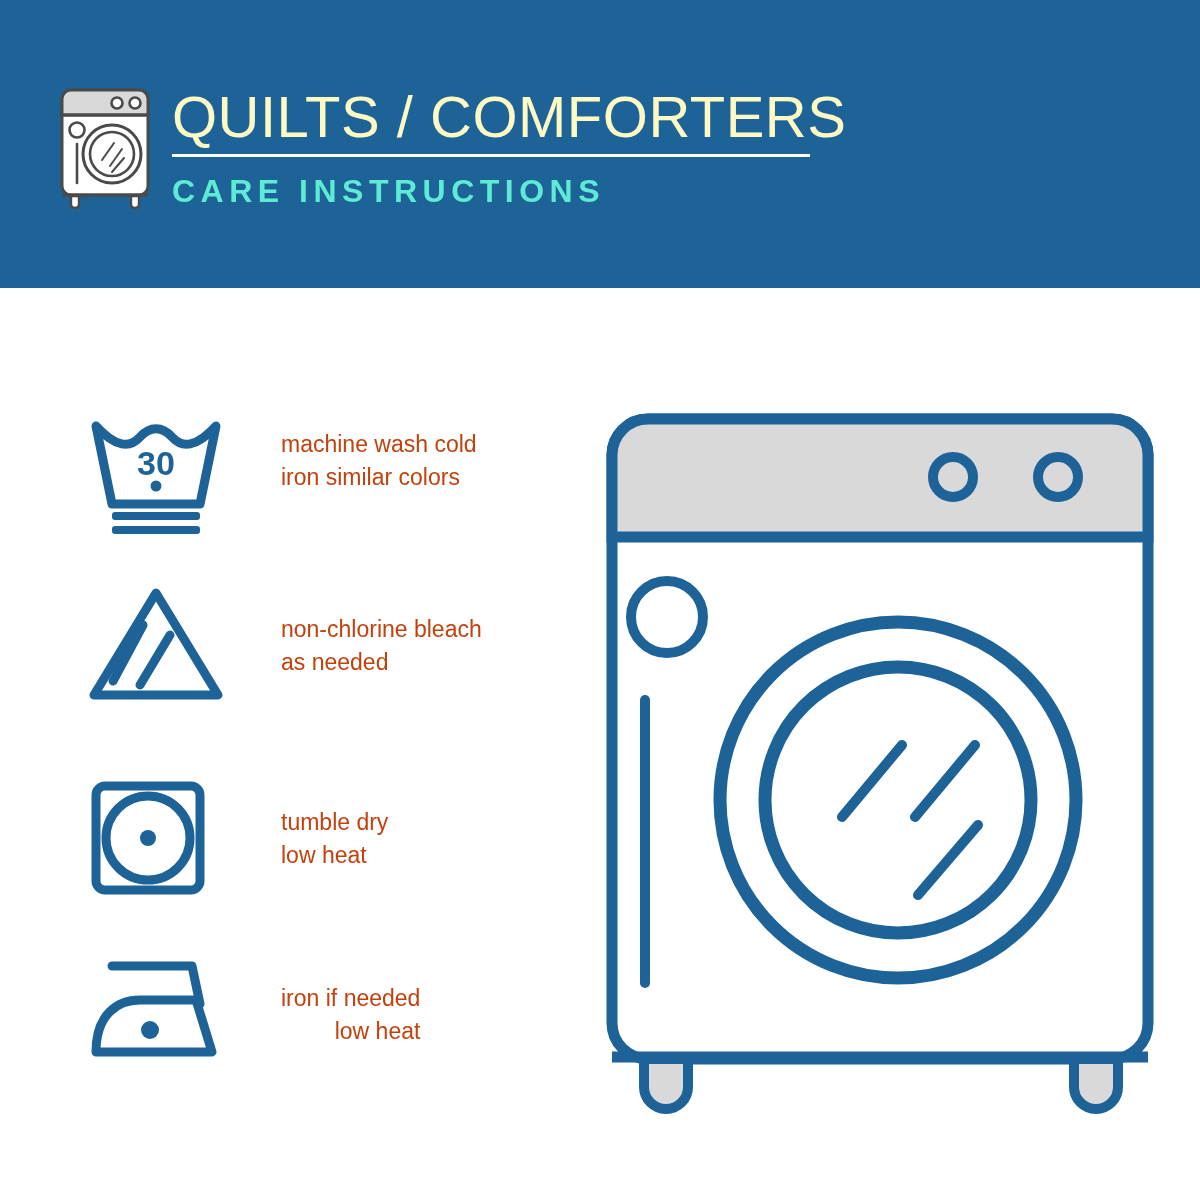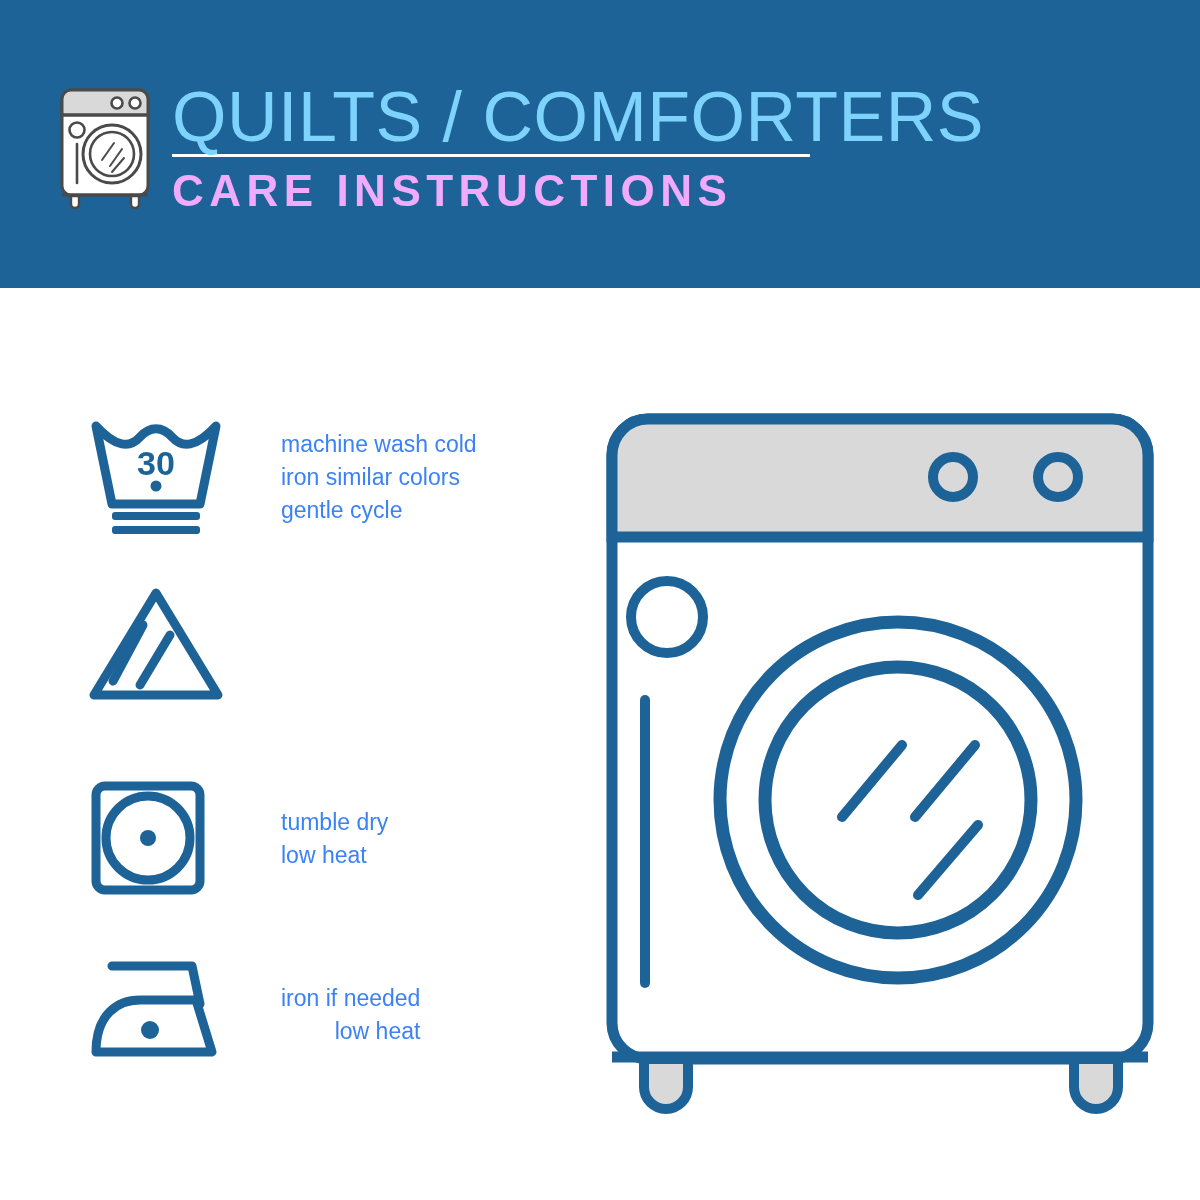--- a/index.html
+++ b/index.html
@@ -42,10 +42,10 @@
     width: 650px;
   }
   #title-main {
-    font-size: 70px;
+    font-size: 58px;
     line-height: 62px;
     font-weight: 300;
-    color: #7dd3fc;
+    color: #fef9c3;
     letter-spacing: 0.5px;
     white-space: nowrap;
   }

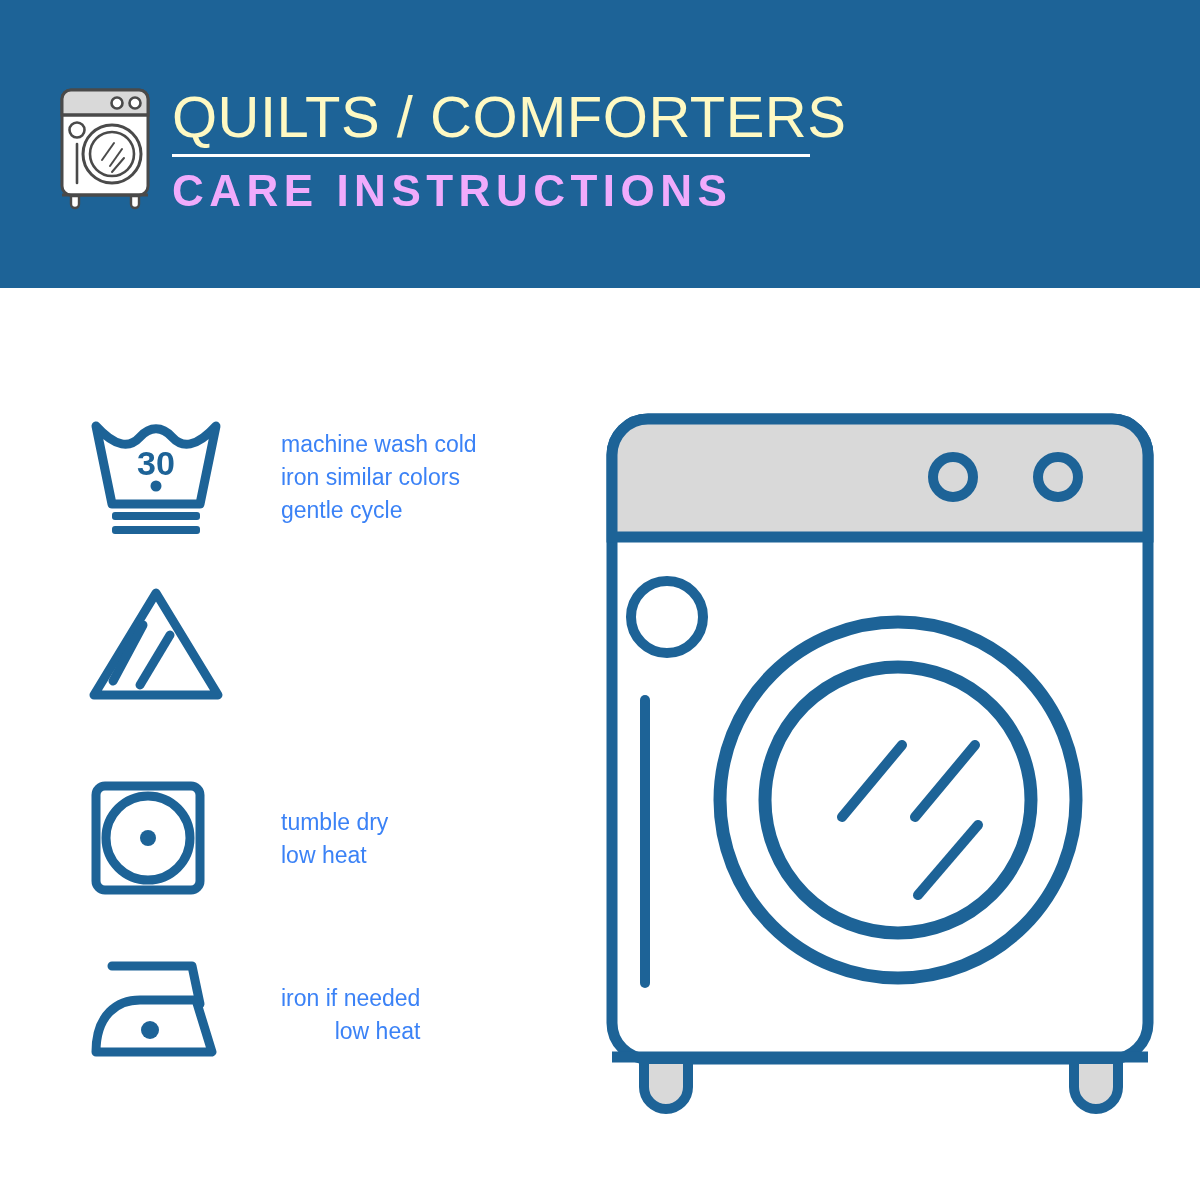--- a/index.html
+++ b/index.html
@@ -56,10 +56,10 @@
     margin: 6px 0 8px 0;
   }
   #title-sub {
-    font-size: 44px;
+    font-size: 32px;
     line-height: 52px;
     font-weight: 700;
-    color: #f0abfc;
+    color: #5eead4;
     letter-spacing: 5.5px;
     white-space: nowrap;
   }

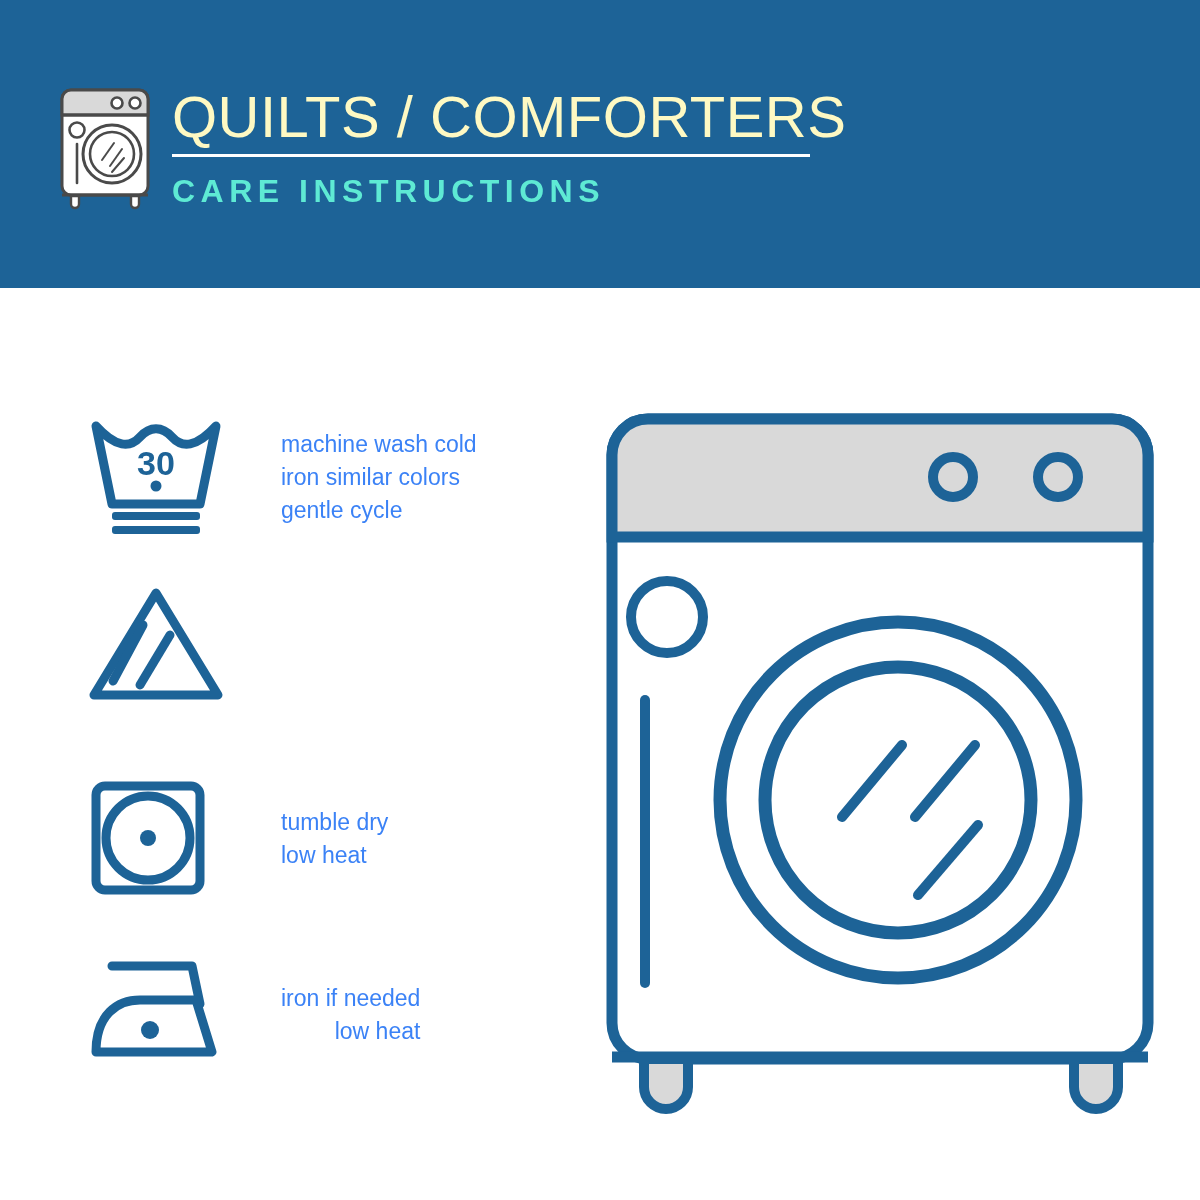--- a/index.html
+++ b/index.html
@@ -84,7 +84,7 @@
     left: 253px;
     font-size: 23px;
     line-height: 33px;
-    color: #3b82f6;
+    color: #c2410c;
     font-weight: 400;
     white-space: nowrap;
   }

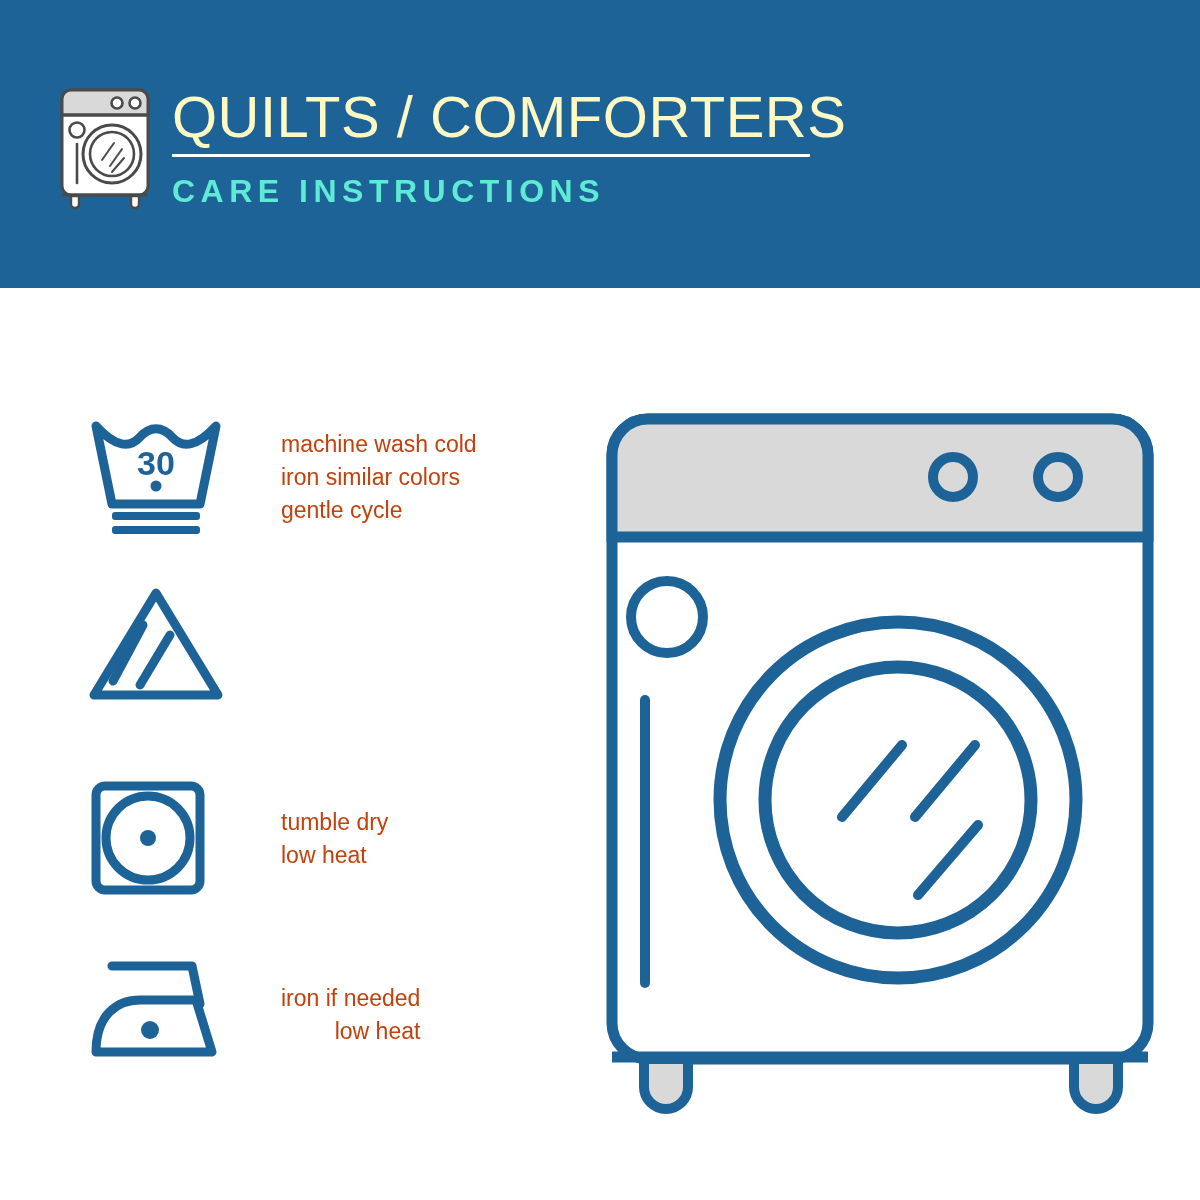--- a/index.html
+++ b/index.html
@@ -166,7 +166,6 @@
     <div class="care-text" id="text-wash">
       <div>machine wash cold</div>
       <div>iron similar colors</div>
-      <div>gentle cycle</div>
     </div>
   </div>
 

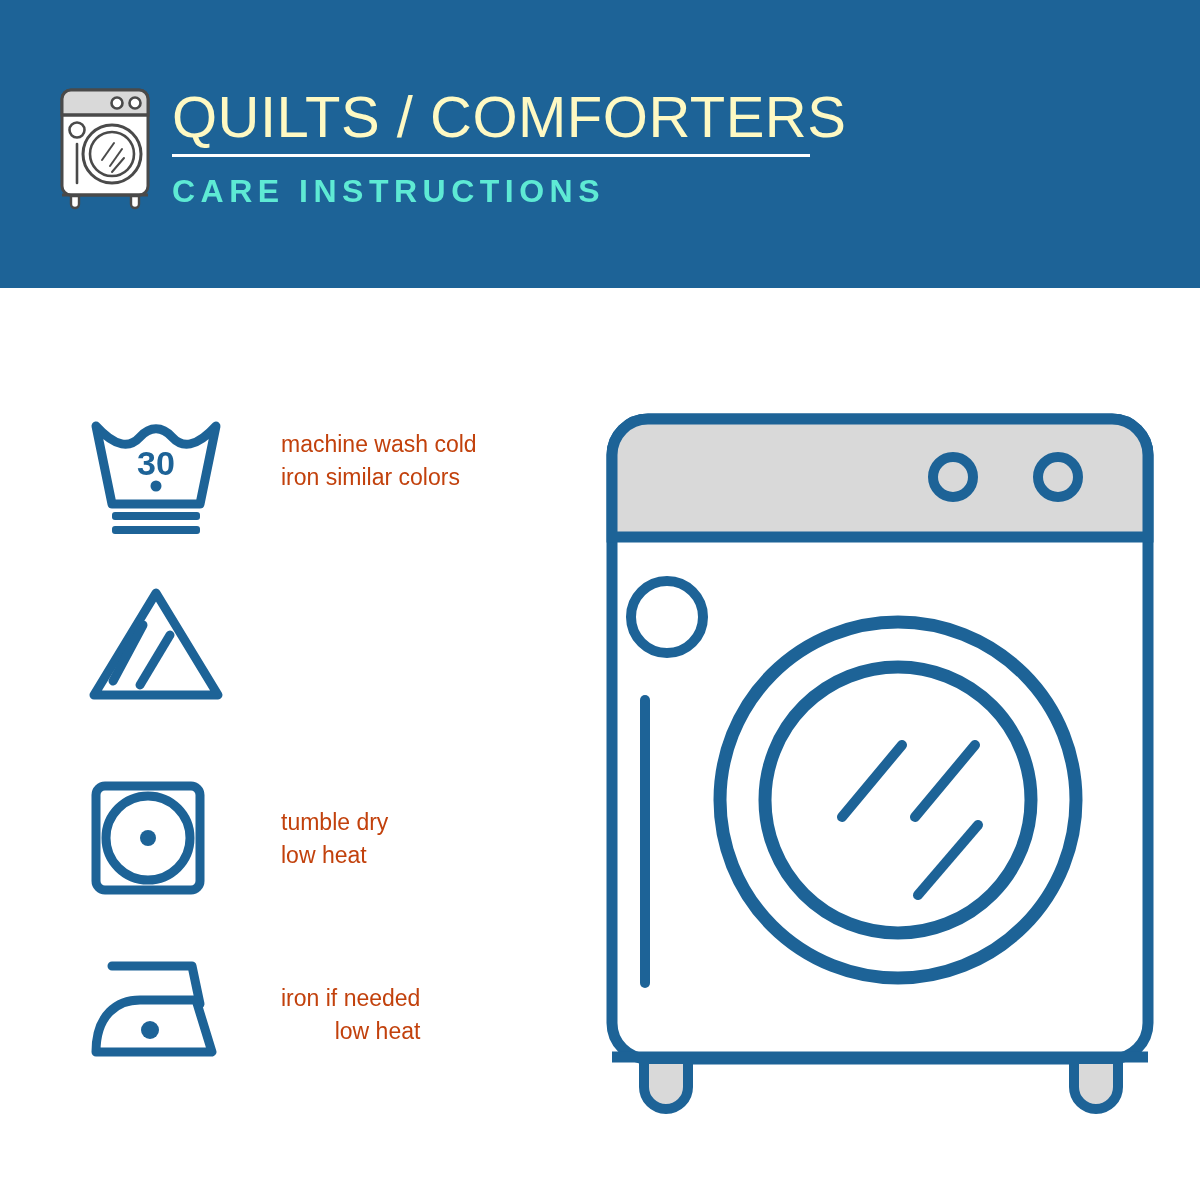--- a/index.html
+++ b/index.html
@@ -179,6 +179,10 @@
         <line x1="82" y1="50" x2="52" y2="100" stroke="#1d6397" stroke-width="9" stroke-linecap="round"></line>
       </svg>
     </div>
+    <div class="care-text" id="text-bleach">
+      <div>non-chlorine bleach</div>
+      <div>as needed</div>
+    </div>
   </div>
 
   <div class="care-row" id="row-dry">

